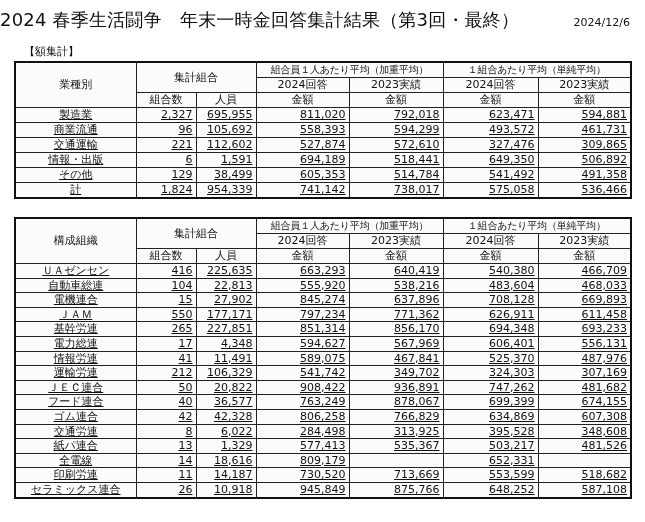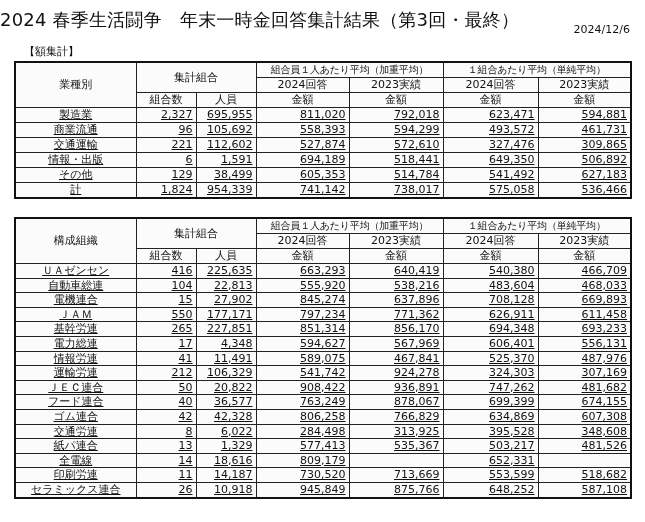--- a/index.html
+++ b/index.html
@@ -6,7 +6,7 @@
   body { width:645px; height:522px; position:relative; overflow:hidden;
          font-family:"DejaVu Sans", "Liberation Sans", sans-serif; color:#111; }
   .title { position:absolute; left:0; top:8px; font-size:18px; font-weight:normal; letter-spacing:0.2px; }
-  .date { position:absolute; right:15px; top:23px; font-size:11px; }
+  .date { position:absolute; right:15px; top:16px; font-size:11px; }
   .section-label { position:absolute; left:14px; top:44px; font-size:11px;margin-left:10px; }
   table { position:absolute; left:14px; border-collapse:collapse; table-layout:fixed;
           font-size:11px; background:#fbfbfb; }

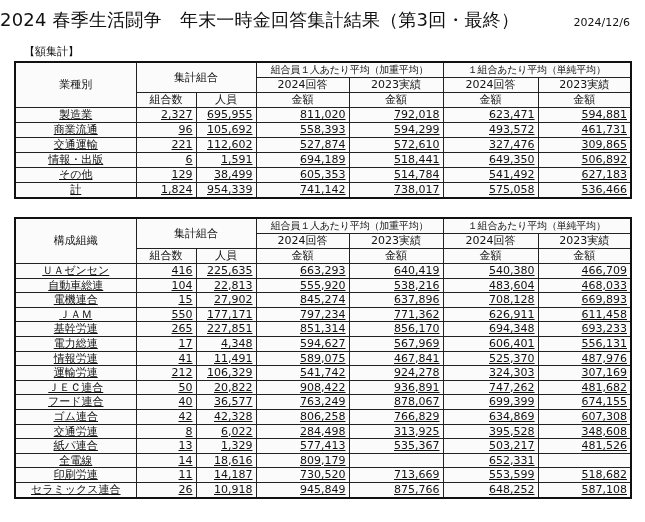--- a/index.html
+++ b/index.html
@@ -107,7 +107,7 @@
         <td>605,353</td>
         <td>514,784</td>
         <td>541,492</td>
-        <td>627,183</td>
+        <td>491,358</td>
       </tr>
       <tr>
         <td class="name">計</td>

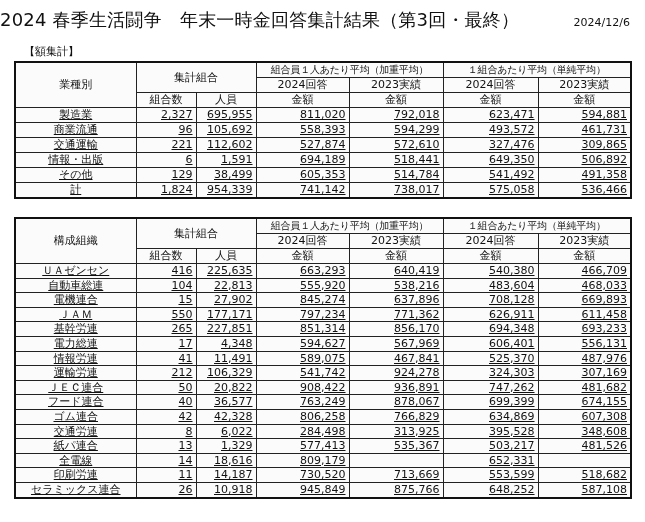--- a/index.html
+++ b/index.html
@@ -222,7 +222,7 @@
         <td>212</td>
         <td>106,329</td>
         <td>541,742</td>
-        <td>924,278</td>
+        <td>349,702</td>
         <td>324,303</td>
         <td>307,169</td>
       </tr>

